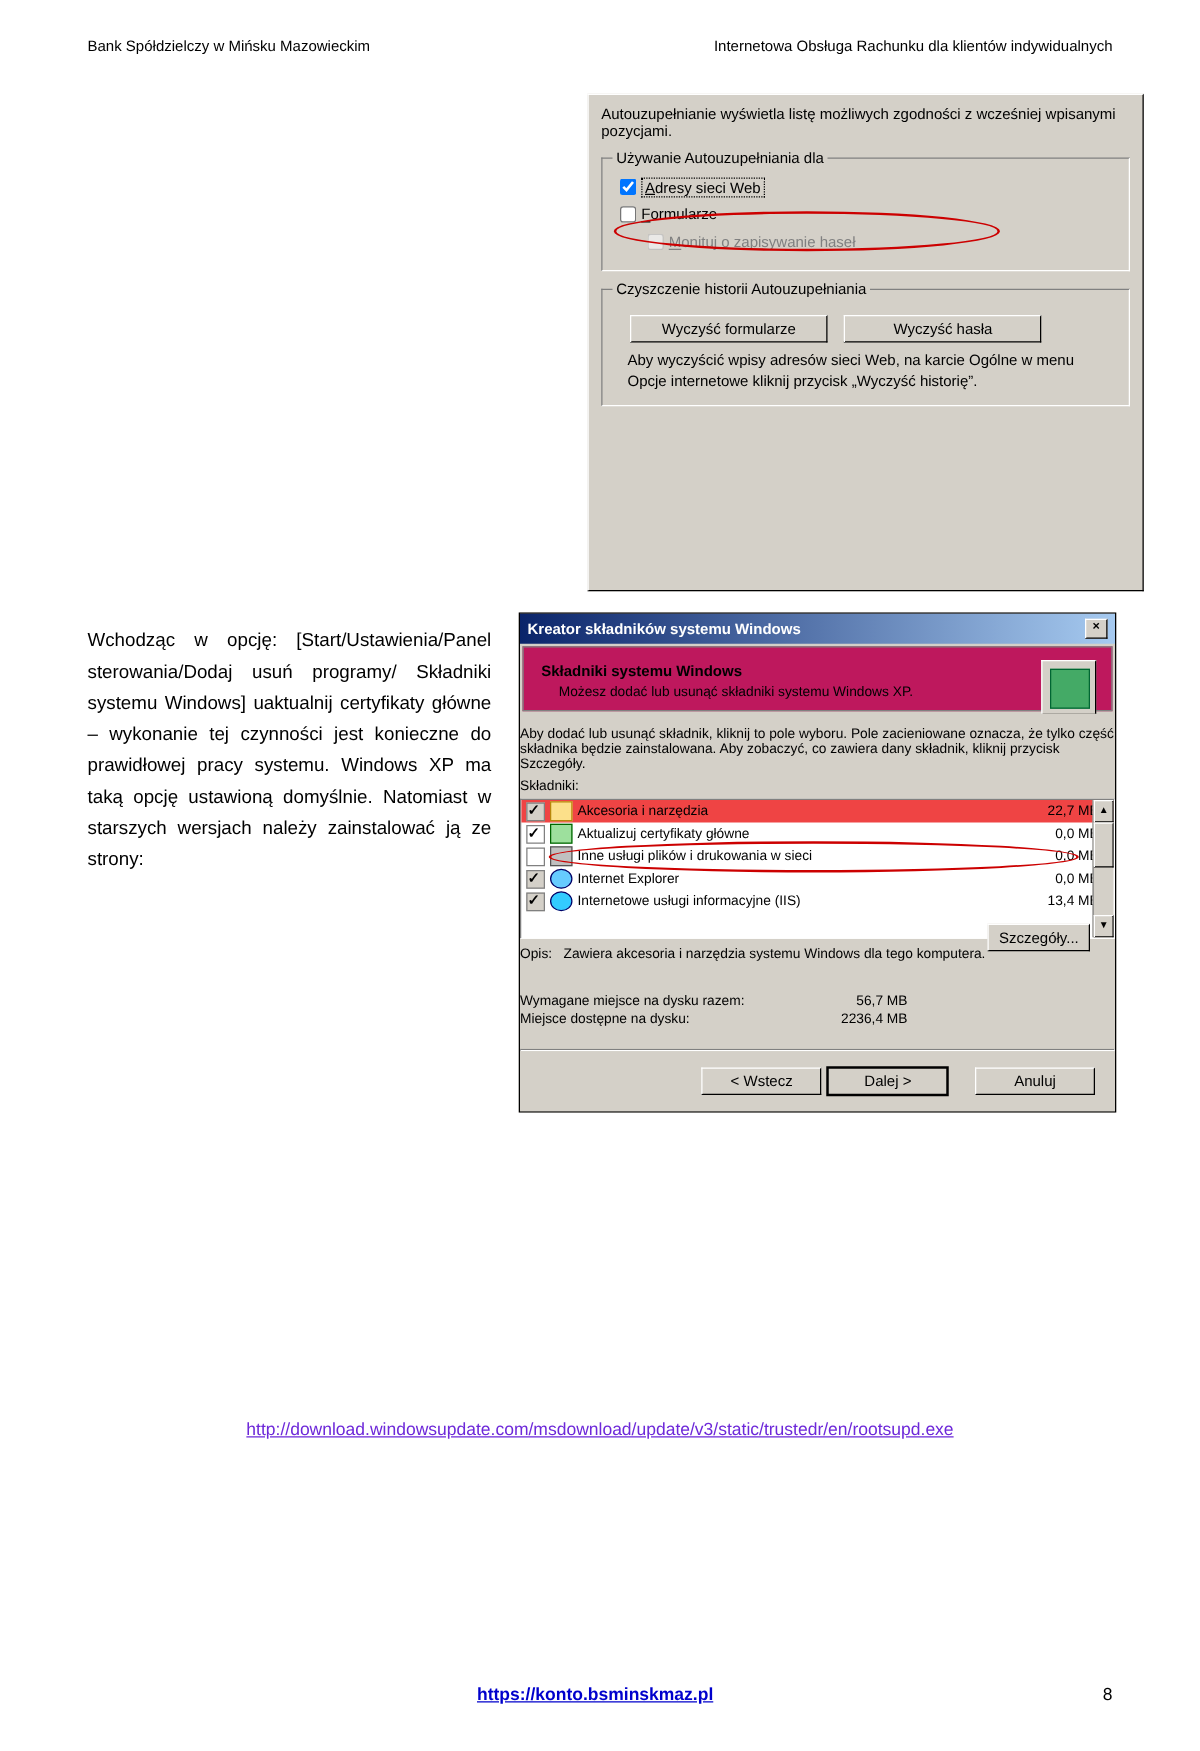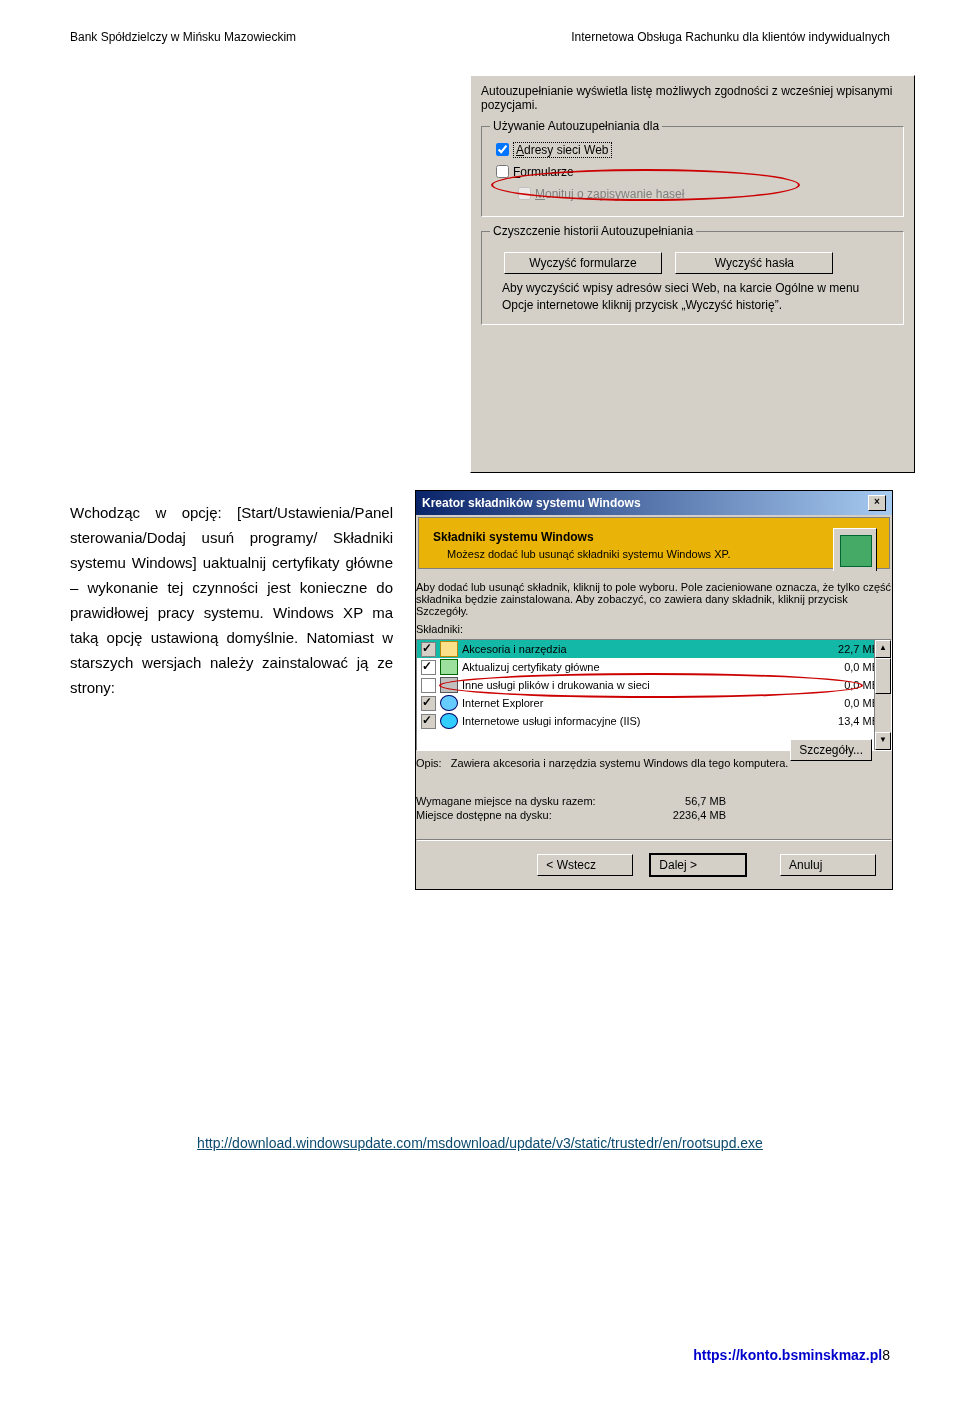--- a/index.html
+++ b/index.html
@@ -26,7 +26,7 @@
 .dlg2{top:490px;left:415px;width:476px;border:1px solid #000}
 .dlg2 .titlebar{background:linear-gradient(to right,#0a246a,#a6caf0);color:#fff;padding:4px 6px;font-weight:bold;font-size:12px;display:flex;justify-content:space-between;align-items:center}
 .dlg2 .titlebar .closebtn{background:#d4d0c8;color:#000;width:16px;height:14px;text-align:center;font-weight:bold;font-family:Arial;border:1px solid #000;border-top-color:#fff;border-left-color:#fff;font-size:10px;line-height:12px}
-.dlg2 .wiz{background:#eab308;margin:2px;border:1px solid #808080;padding:12px 0 8px 14px;position:relative}
+.dlg2 .wiz{background:#be185d;margin:2px;border:1px solid #808080;padding:12px 0 8px 14px;position:relative}
 .dlg2 .wiz h4{margin:0 0 4px 0;font-size:12px}
 .dlg2 .wiz .sub{font-size:11px}
 .sysicon{position:absolute;right:12px;top:10px;width:42px;height:42px;background:#d4d0c8;border:1px solid #000;border-top-color:#fff;border-left-color:#fff}

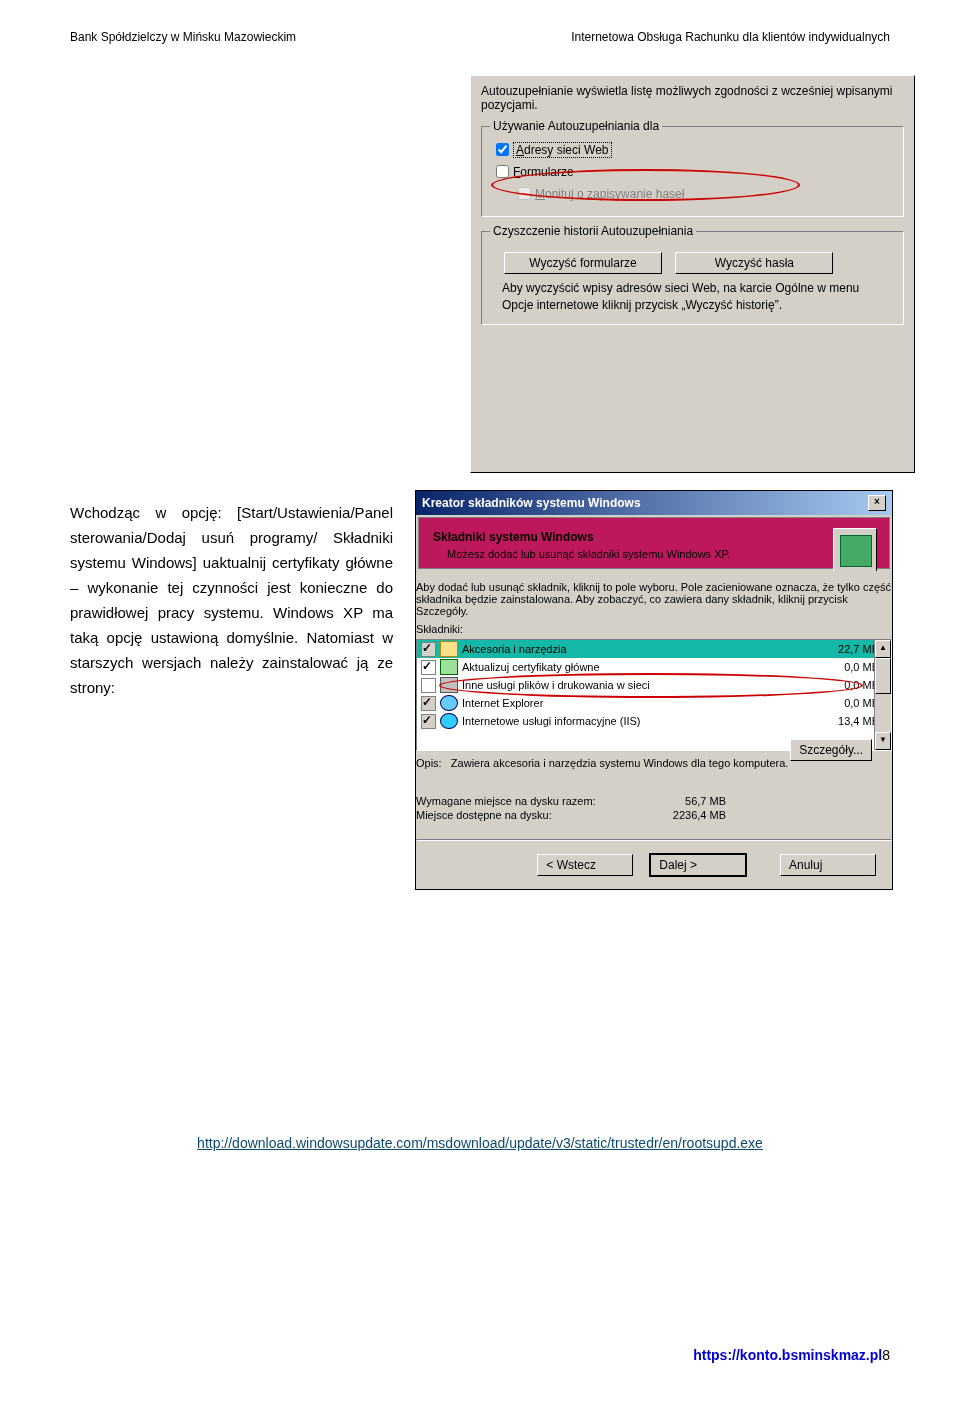--- a/index.html
+++ b/index.html
@@ -34,7 +34,7 @@
 .dlg2 .body2{background:#d4d0c8;font-size:11px;padding:10px 0}
 .listbox{background:#fff;border:1px solid #808080;border-bottom-color:#fff;border-right-color:#fff;height:110px;overflow:hidden;position:relative;margin-top:4px}
 .listbox .row{display:flex;align-items:center;padding:1px 4px;font-size:11px}
-.listbox .row.hl{background:#14b8a6}
+.listbox .row.hl{background:#ef4444}
 .listbox .row .ck{width:13px;height:13px;border:1px solid #808080;background:#fff;margin-right:4px;position:relative}
 .listbox .row .ck.c::after{content:"✓";position:absolute;left:0;top:-2px;font-size:12px;font-weight:bold}
 .listbox .row .ck.g{background:#d4d0c8}

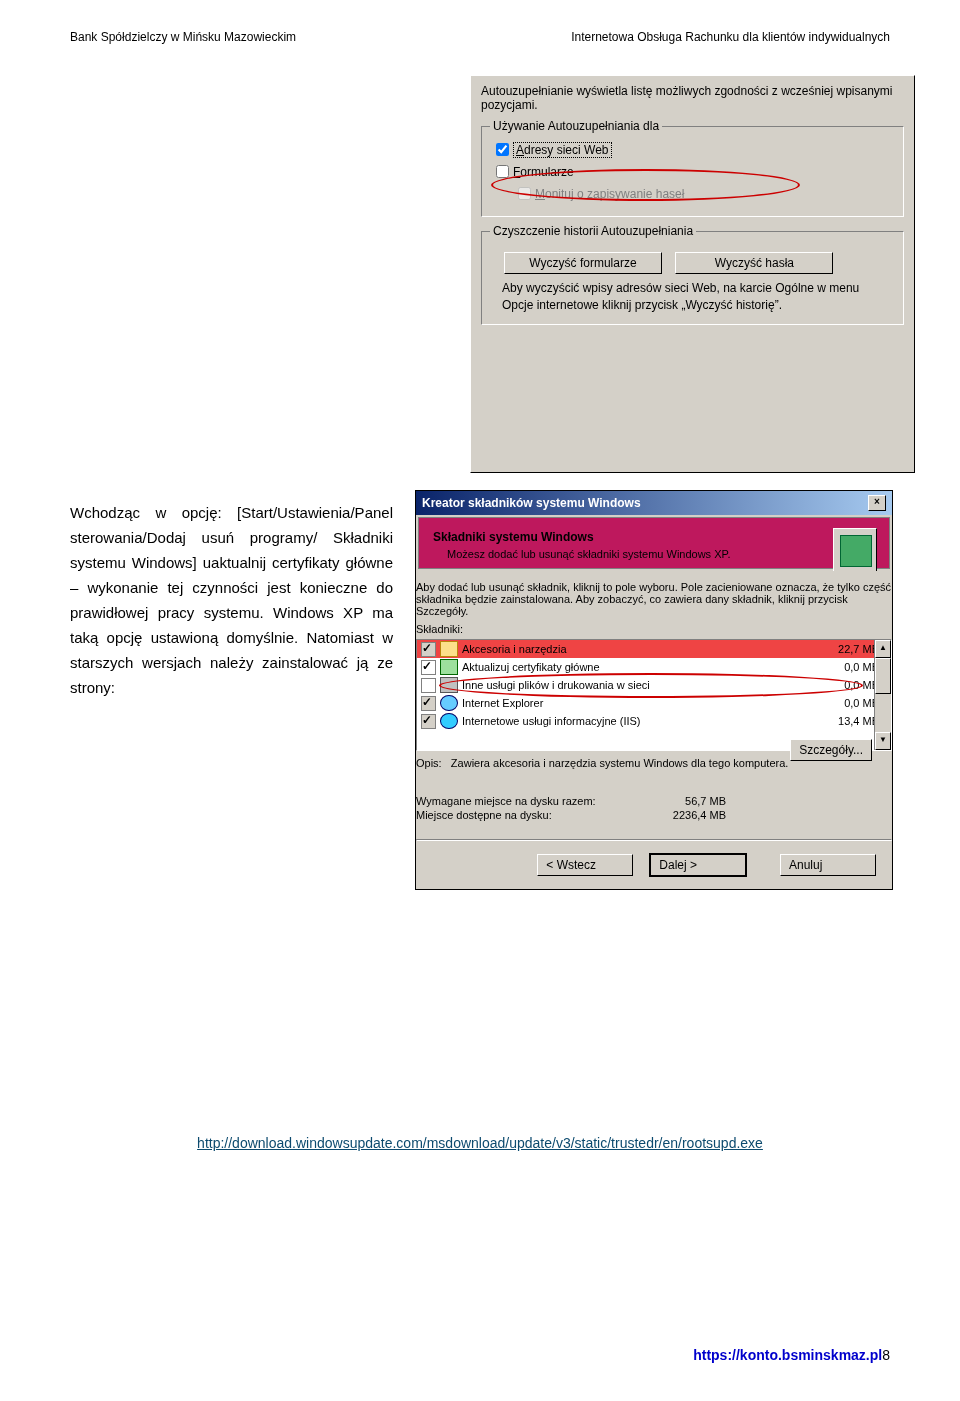--- a/index.html
+++ b/index.html
@@ -50,7 +50,7 @@
 .detbtn{position:absolute;right:20px;bottom:78px}
 .dlg2 .divline{border-top:1px solid #808080;border-bottom:1px solid #fff;margin:0}
 .wizbtns{background:#d4d0c8;text-align:right;padding:12px 16px}
-.wizbtns .btn{width:78px;text-align:left;margin-left:16px}
+.wizbtns .btn{width:78px;text-align:center;margin-left:4px}
 .wizbtns .btn.def{border:2px solid #000;border-top-color:#000;border-left-color:#000}
 .link{position:absolute;top:1135px;left:70px;right:70px;text-align:center;font-size:14px}
 .link a{color:#0c4a6e;text-decoration:underline}

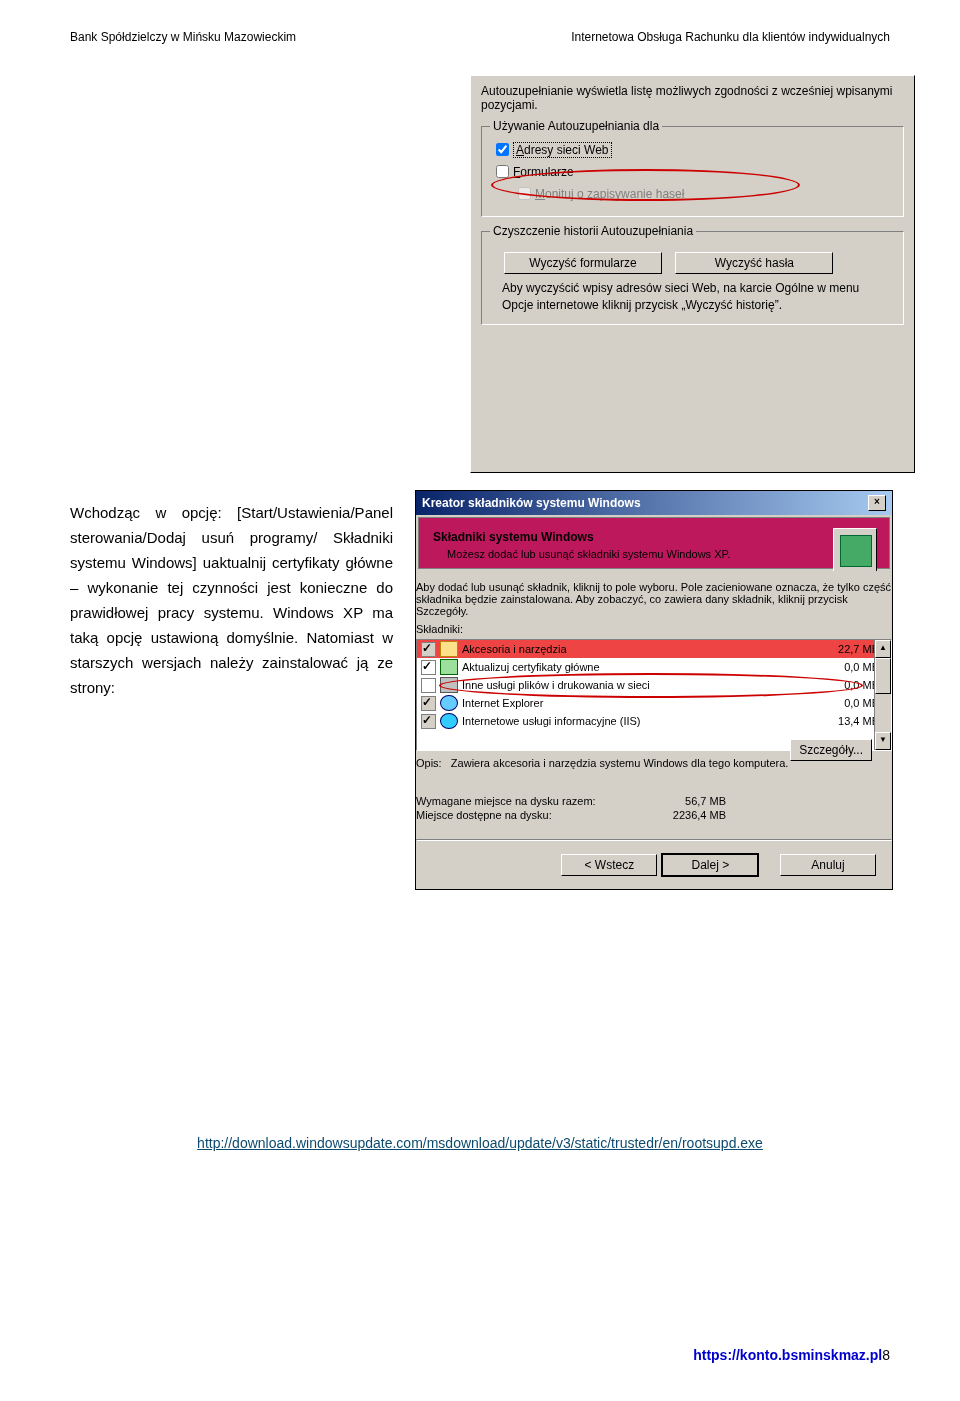--- a/index.html
+++ b/index.html
@@ -53,7 +53,7 @@
 .wizbtns .btn{width:78px;text-align:center;margin-left:4px}
 .wizbtns .btn.def{border:2px solid #000;border-top-color:#000;border-left-color:#000}
 .link{position:absolute;top:1135px;left:70px;right:70px;text-align:center;font-size:14px}
-.link a{color:#0c4a6e;text-decoration:underline}
+.link a{color:#6d28d9;text-decoration:underline}
 .footer{position:absolute;bottom:38px;left:70px;right:70px;font-size:14px}
 .footer .c{text-align:right;color:#00c;font-weight:bold}
 .footer .pg{float:right;color:#000;font-weight:normal;text-decoration:none}

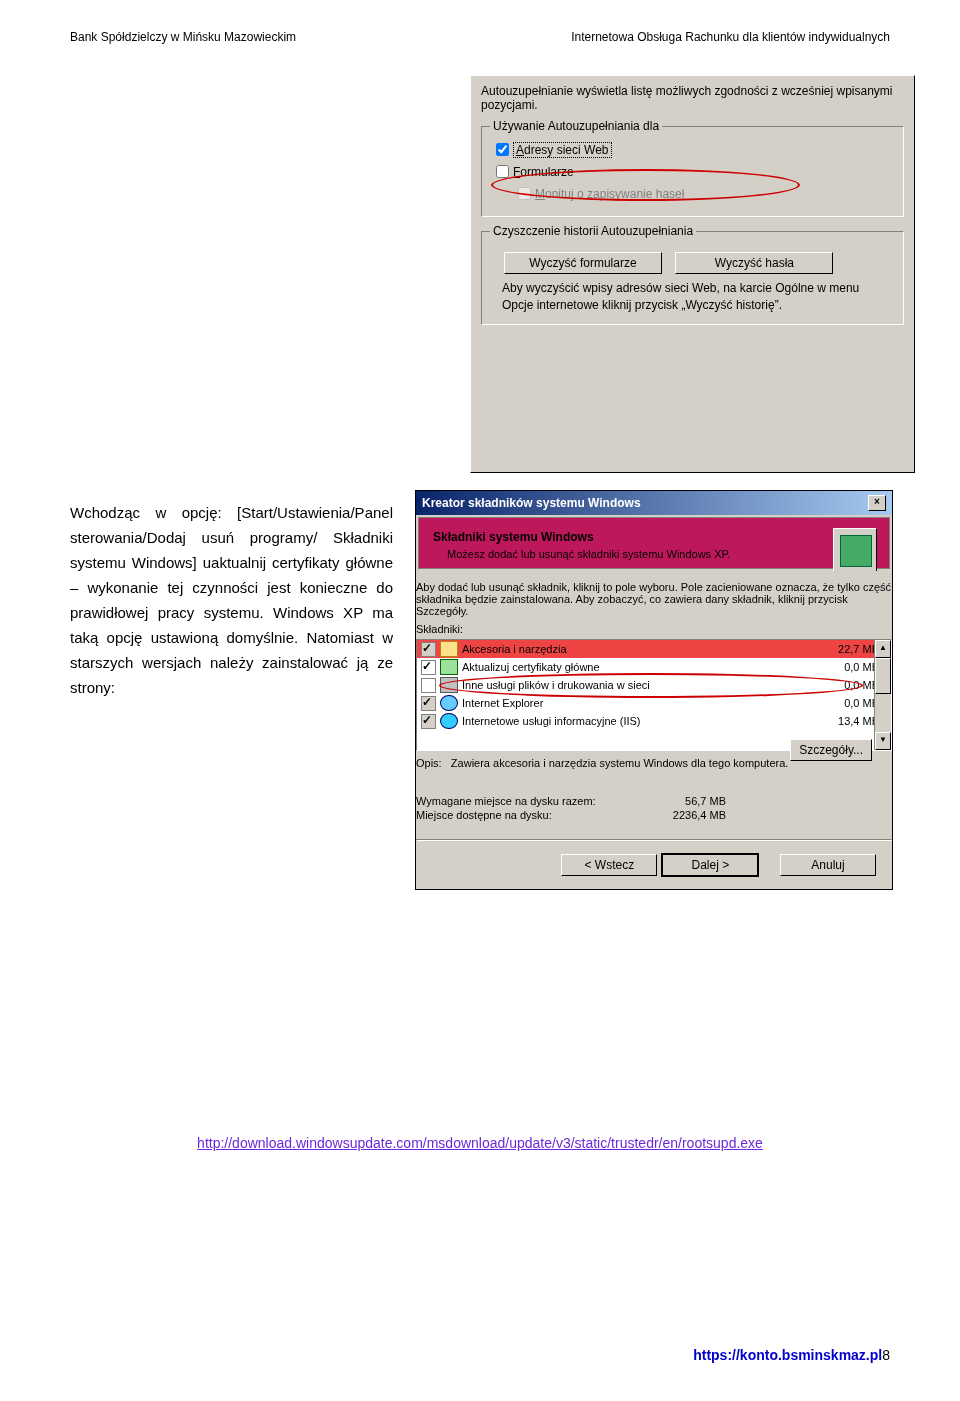--- a/index.html
+++ b/index.html
@@ -55,7 +55,7 @@
 .link{position:absolute;top:1135px;left:70px;right:70px;text-align:center;font-size:14px}
 .link a{color:#6d28d9;text-decoration:underline}
 .footer{position:absolute;bottom:38px;left:70px;right:70px;font-size:14px}
-.footer .c{text-align:right;color:#00c;font-weight:bold}
+.footer .c{text-align:center;color:#00c;text-decoration:underline;font-weight:bold}
 .footer .pg{float:right;color:#000;font-weight:normal;text-decoration:none}
 .ico-folder{background:#fce08a;border:1px solid #b8860b}
 .ico-cert{background:#9de09d;border:1px solid #060}

